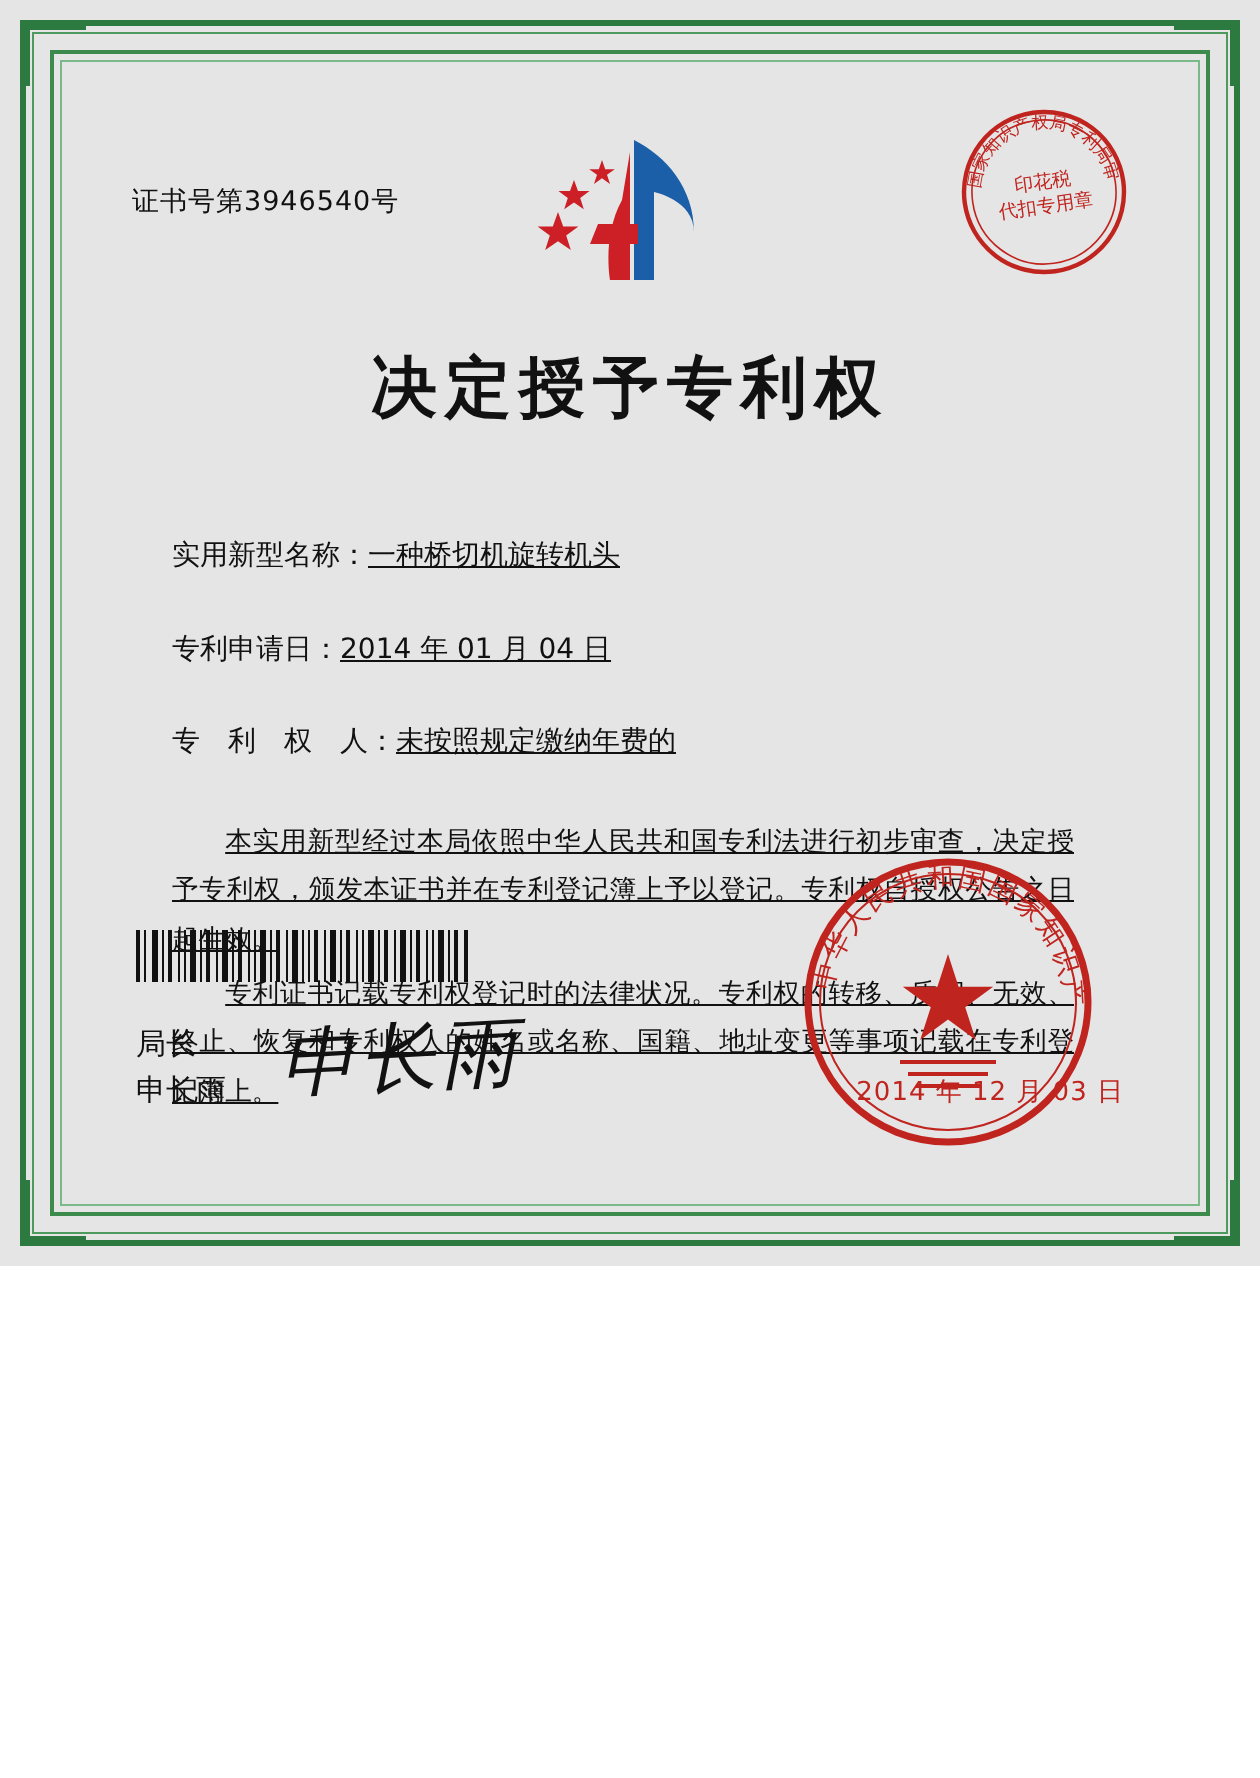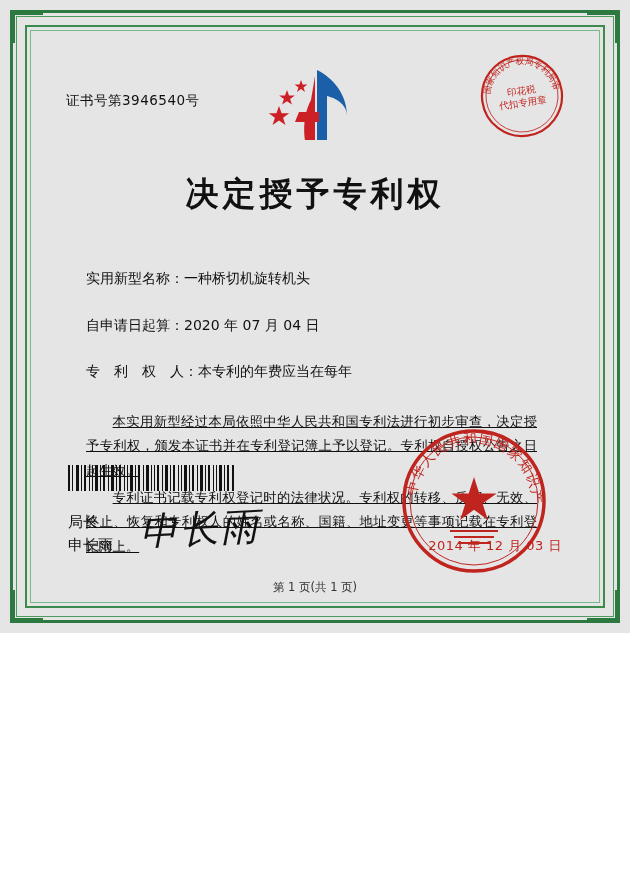--- a/index.html
+++ b/index.html
@@ -142,6 +142,7 @@
   }
   .field-value {
     display: inline;
+    text-decoration: underline;
   }
 
   

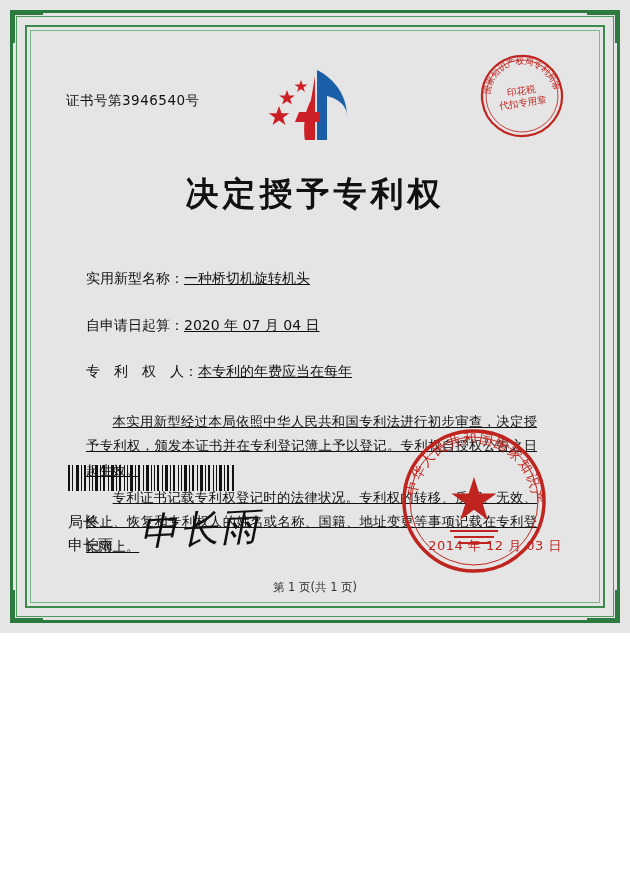--- a/index.html
+++ b/index.html
@@ -277,7 +277,7 @@
         <span class="field-label">实用新型名称：</span><span class="field-value">一种桥切机旋转机头</span>
       </div>
       <div class="field-row">
-        <span class="field-label">自申请日起算：</span><span class="field-value">2020 年 07 月 04 日</span>
+        <span class="field-label">专利申请日：</span><span class="field-value">2020 年 07 月 04 日</span>
       </div>
       <div class="field-row">
         <span class="field-label">专　利　权　人：</span><span class="field-value">本专利的年费应当在每年</span>

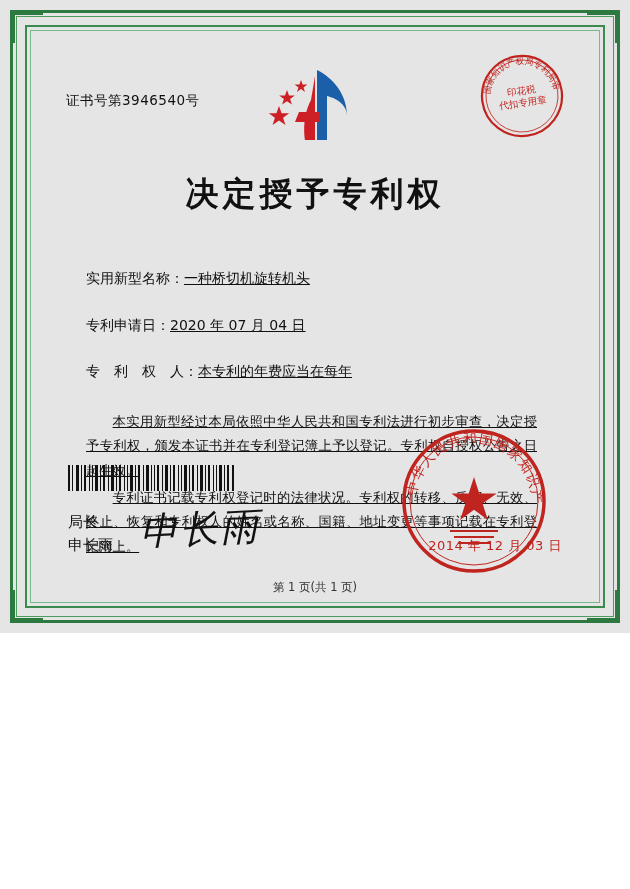--- a/index.html
+++ b/index.html
@@ -277,7 +277,7 @@
         <span class="field-label">实用新型名称：</span><span class="field-value">一种桥切机旋转机头</span>
       </div>
       <div class="field-row">
-        <span class="field-label">专利申请日：</span><span class="field-value">2020 年 07 月 04 日</span>
+        <span class="field-label">专利申请日：</span><span class="field-value">2014 年 01 月 04 日</span>
       </div>
       <div class="field-row">
         <span class="field-label">专　利　权　人：</span><span class="field-value">本专利的年费应当在每年</span>

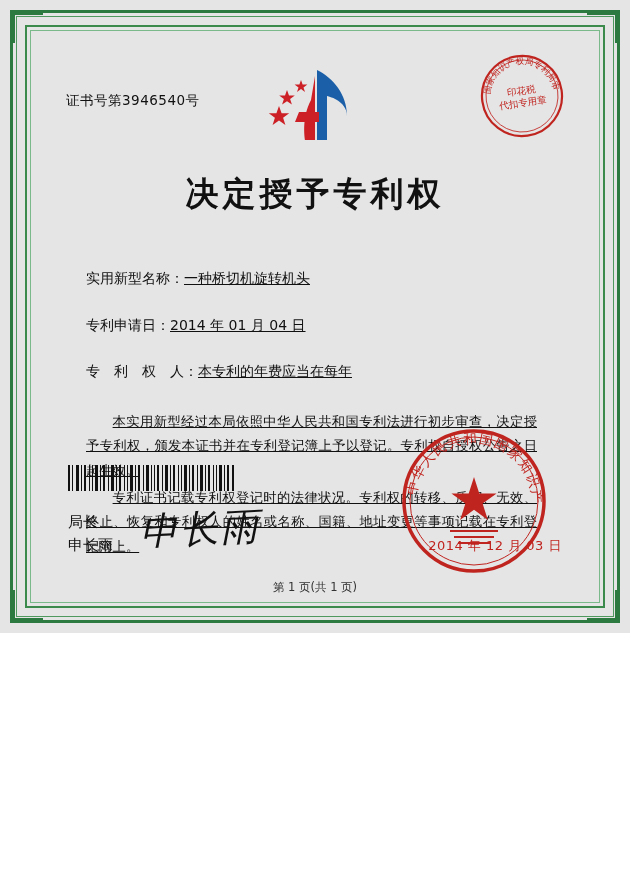--- a/index.html
+++ b/index.html
@@ -280,7 +280,7 @@
         <span class="field-label">专利申请日：</span><span class="field-value">2014 年 01 月 04 日</span>
       </div>
       <div class="field-row">
-        <span class="field-label">专　利　权　人：</span><span class="field-value">本专利的年费应当在每年</span>
+        <span class="field-label">专　利　权　人：</span><span class="field-value">未按照规定缴纳年费的</span>
       </div>
     </div>
 

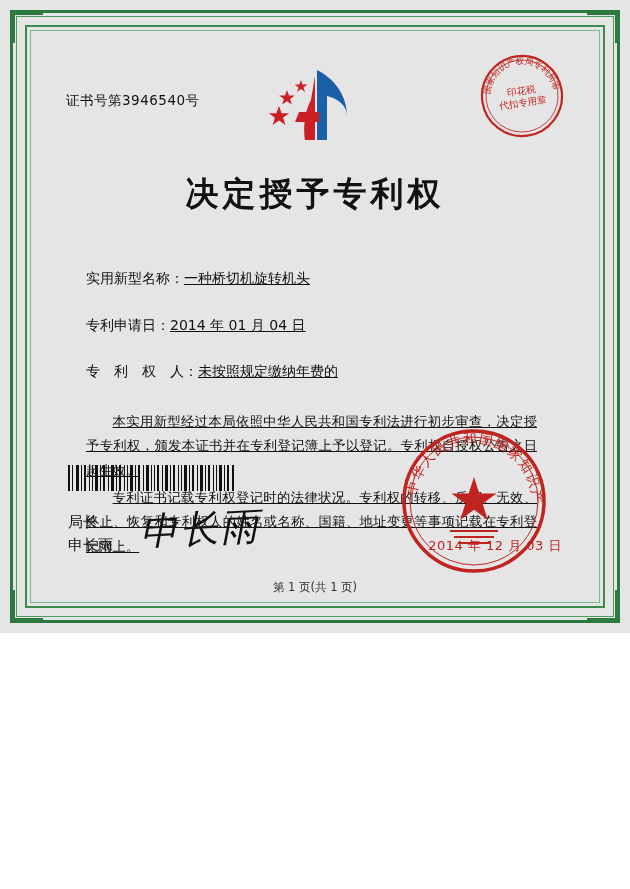--- a/index.html
+++ b/index.html
@@ -366,7 +366,6 @@
     </div>
     <div class="seal-date">2014 年 12 月 03 日</div>
 
-    <div class="footer">第 1 页(共 1 页)</div>
 
   </div>
 </div>

